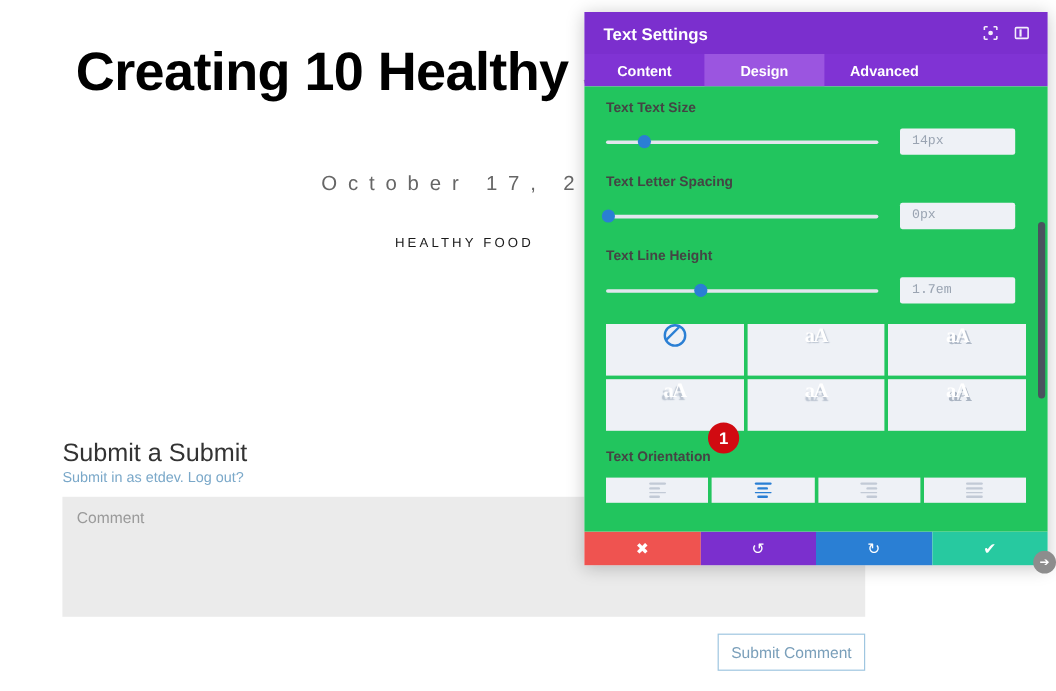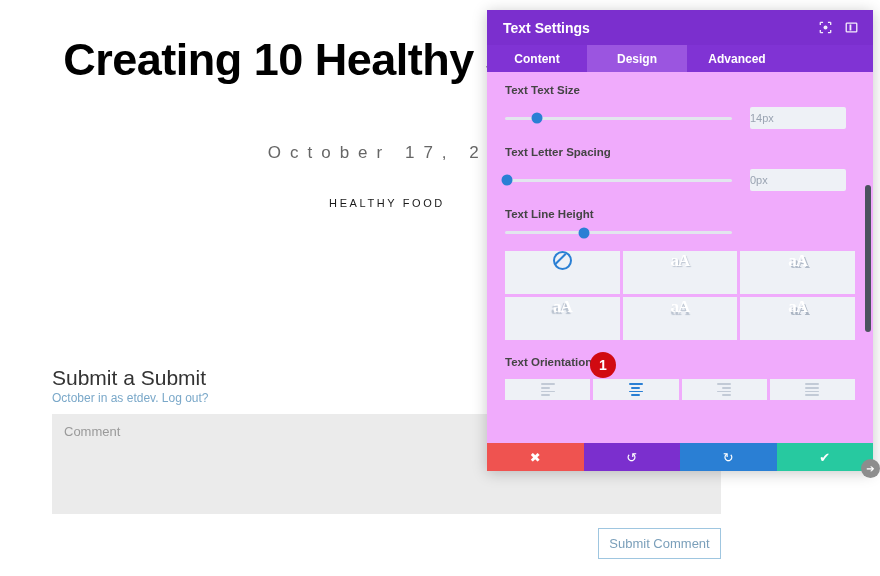--- a/index.html
+++ b/index.html
@@ -160,7 +160,7 @@
 
   .modal-body {
     flex: 1;
-    background: #f0abfc;
+    background: #22c55e;
     padding: 12px 18px 0 18px;
     box-sizing: border-box;
     position: relative;

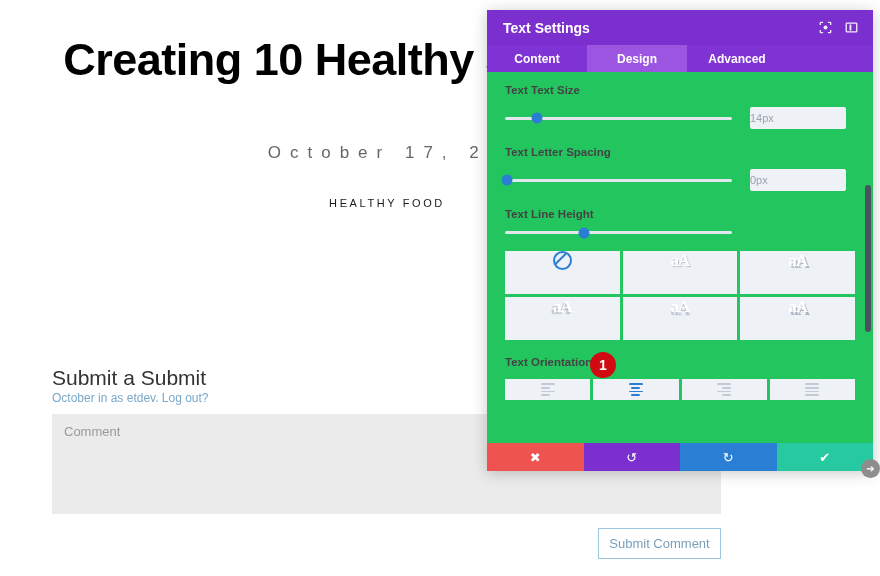--- a/index.html
+++ b/index.html
@@ -203,10 +203,11 @@
     border-radius: 2px;
     display: flex;
     align-items: center;
-    padding-left: 0;
+    padding-left: 10px;
     box-sizing: border-box;
     font-size: 11px;
     color: #9aa4b2;
+    font-family: Liberation Mono, monospace;
   }
   .shadow-grid {
     display: grid;

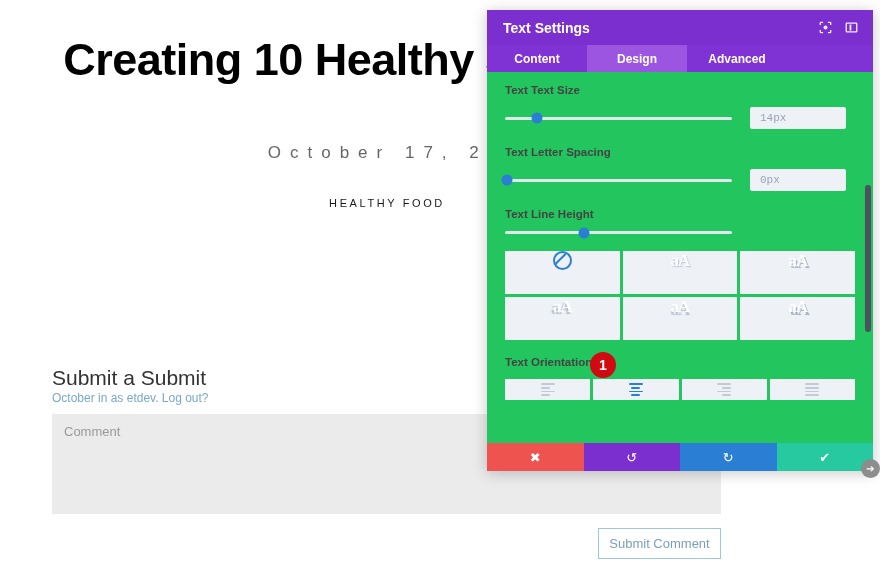--- a/index.html
+++ b/index.html
@@ -414,6 +414,7 @@
       <div class="slider-track">
         <div class="slider-knob" style="left:35%"></div>
       </div>
+      <div class="value-box">1.7em</div>
     </div>
 
     <div class="shadow-grid">

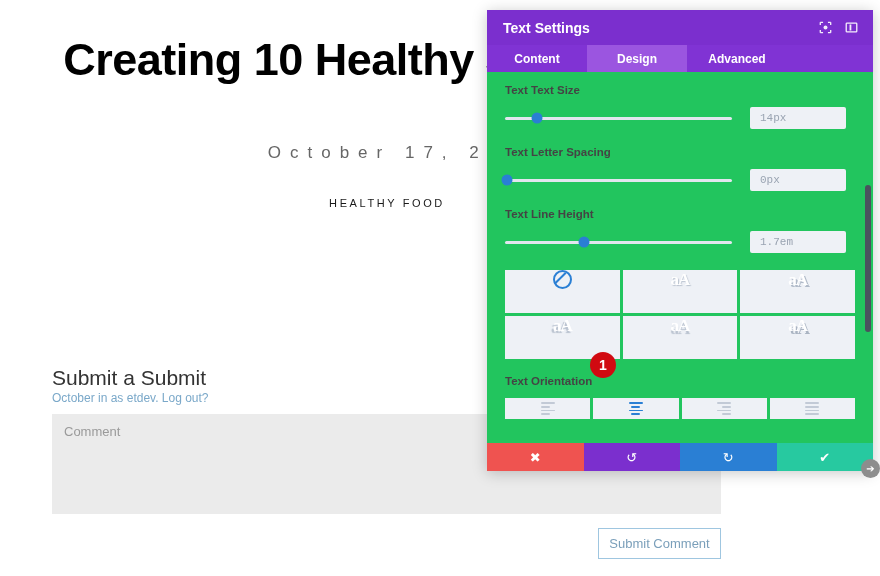--- a/index.html
+++ b/index.html
@@ -360,7 +360,7 @@
   <div class="post-cat">HEALTHY FOOD</div>
 
   <div class="comment-heading">Submit a Submit</div>
-  <div class="logged-in">October in as etdev. Log out?</div>
+  <div class="logged-in">Submit in as etdev. Log out?</div>
 
   <textarea class="comment-box" placeholder="Comment" style=""></textarea>
 

